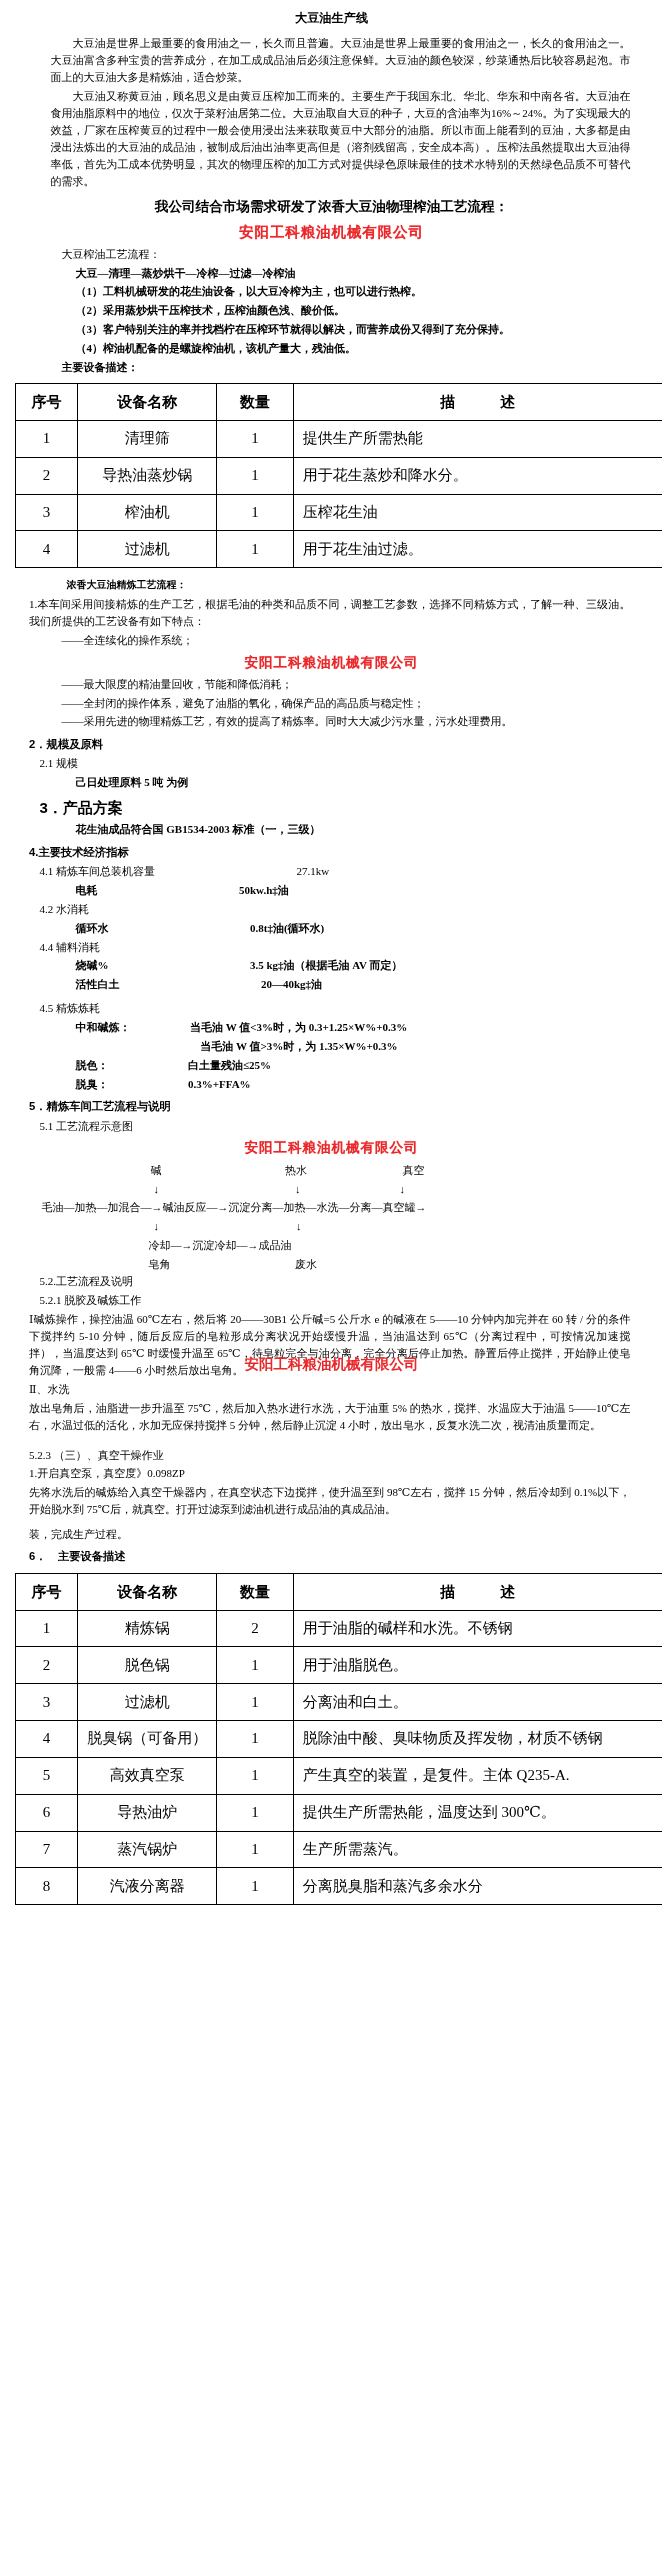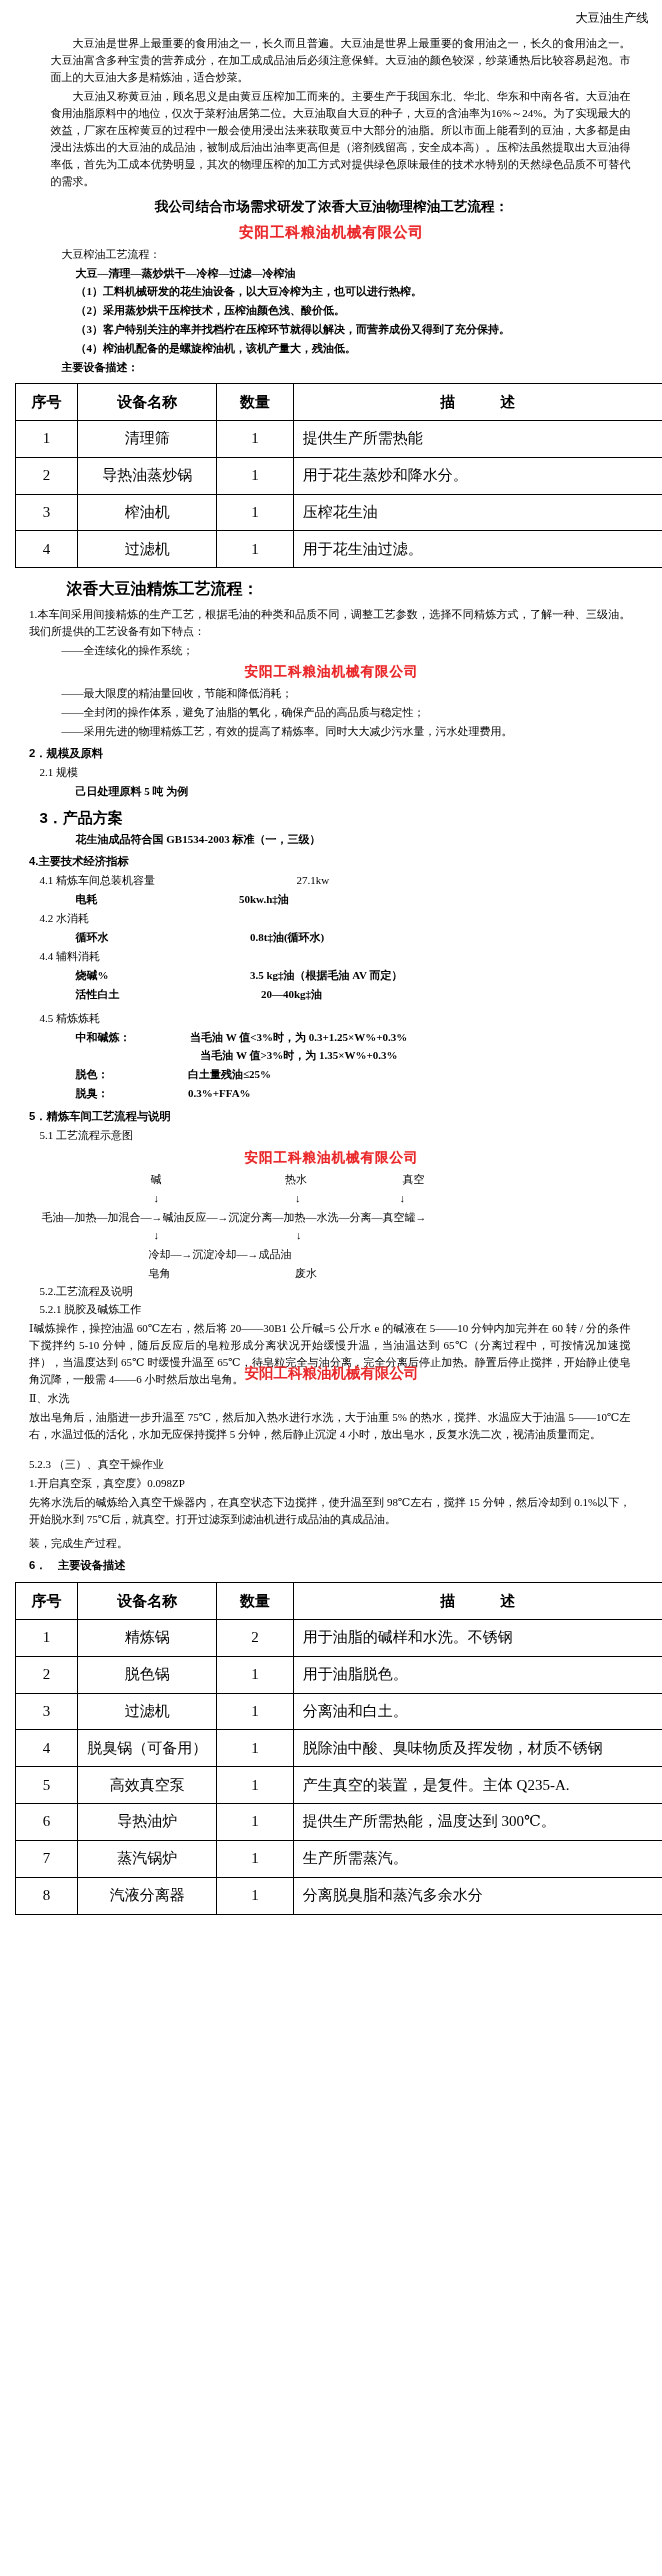--- a/index.html
+++ b/index.html
@@ -20,9 +20,9 @@
     padding: 5.4px 14.5px 27px 14.5px;
   }
   .doc-title {
-    text-align: right;
+    text-align: center;
     font-size: 12.2px;
-    font-weight: normal;
+    font-weight: bold;
     margin: 3.6px 0 7.2px 0;
     font-family: "Liberation Sans", sans-serif;
   }

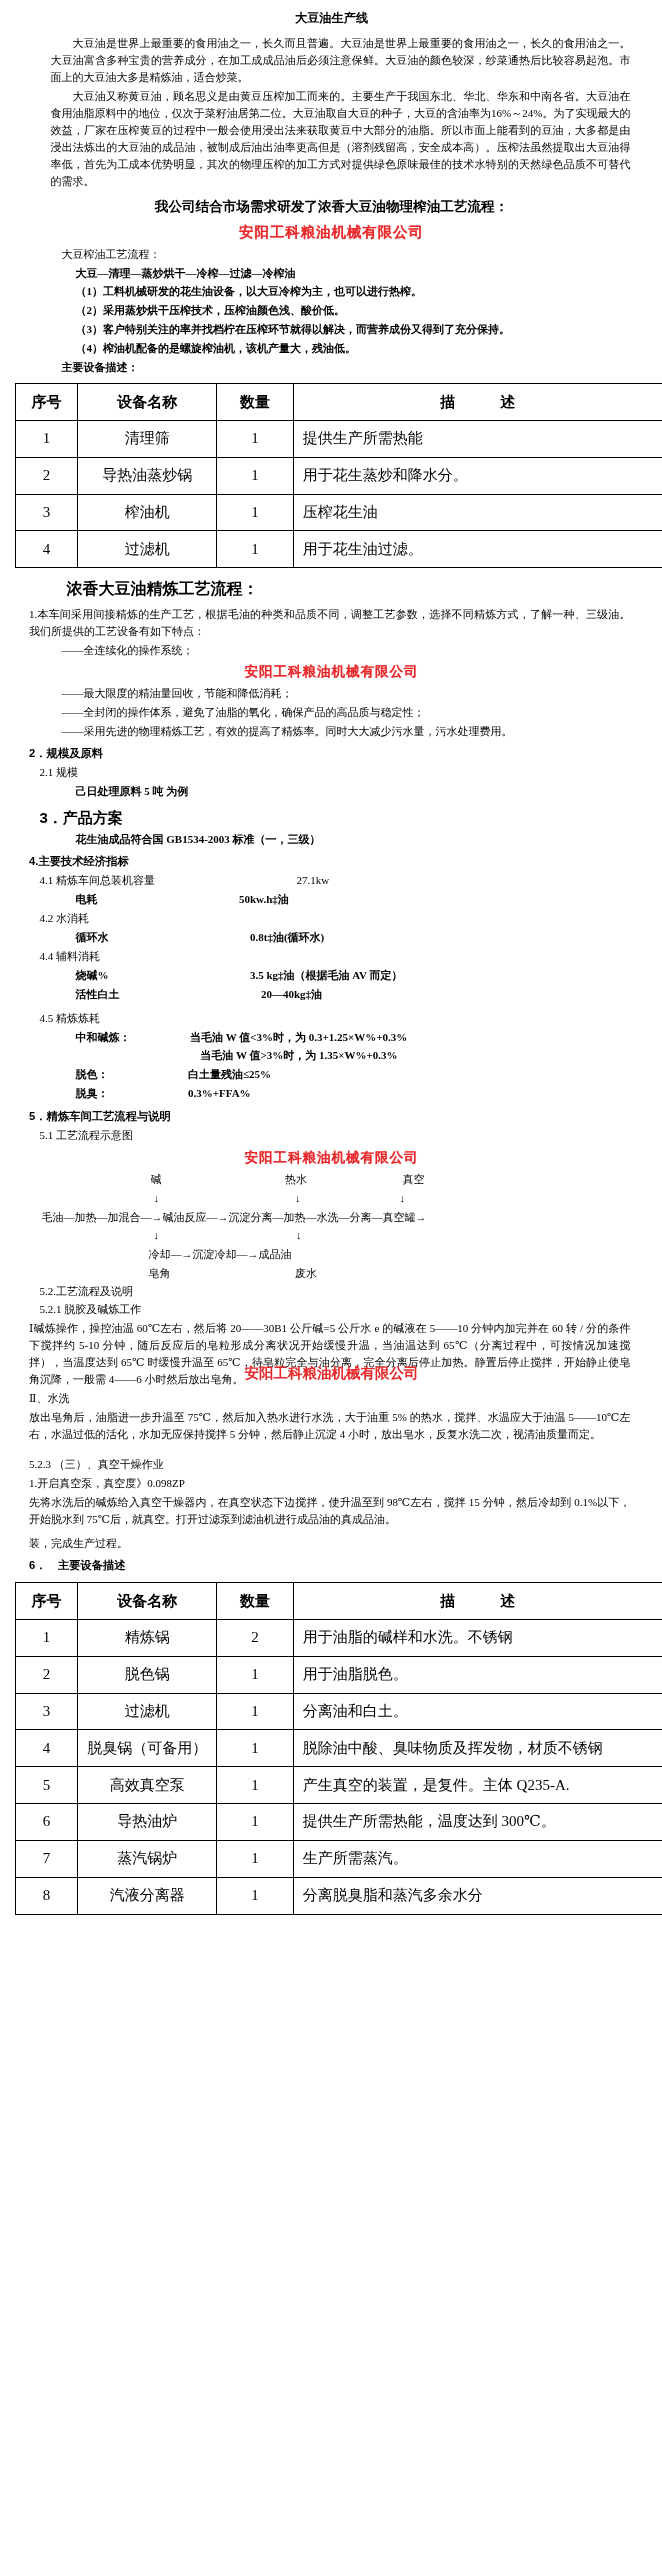--- a/index.html
+++ b/index.html
@@ -54,7 +54,7 @@
   }
   .head-left {
     font-weight: bold;
-    font-size: 16px;
+    font-size: 10px;
     font-family: "Liberation Sans", sans-serif;
     padding-left: 52px;
     margin: 9px 0 3.6px 0;

